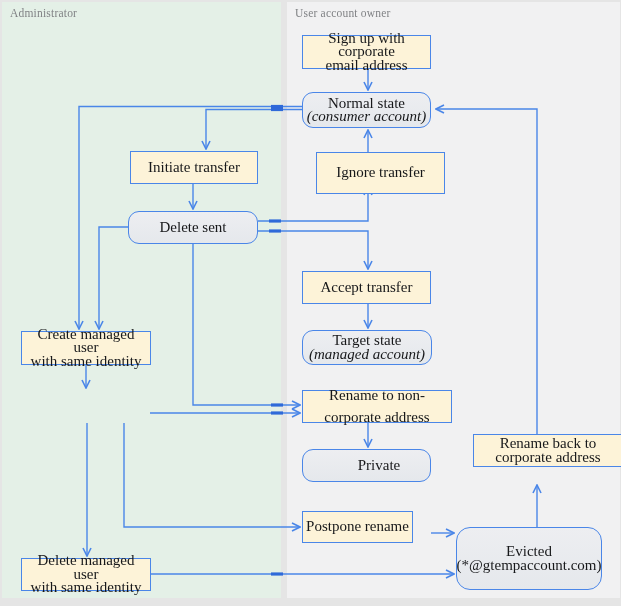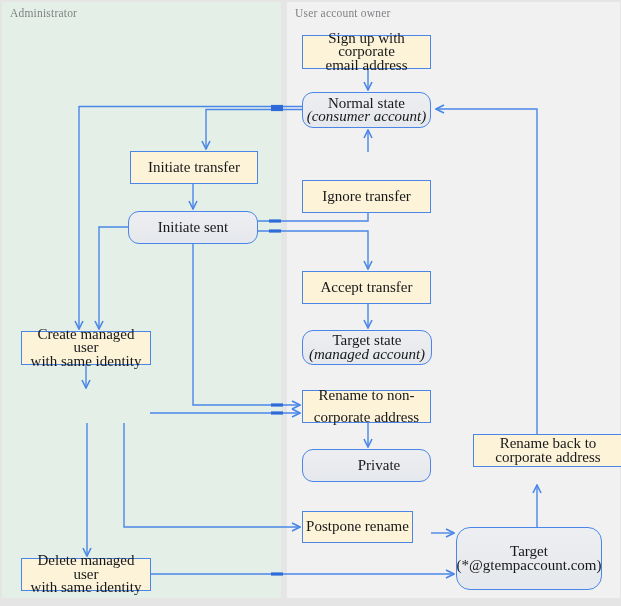--- a/index.html
+++ b/index.html
@@ -29,7 +29,7 @@
   #n-signup     {left:302px;top:35px; width:129px;height:34px;}
   #n-normal     {left:302px;top:92px; width:129px;height:36px;}
   #n-initiate   {left:130px;top:151px;width:128px;height:33px;}
-  #n-ignore     {left:302px;top:152px;width:129px;height:33px;margin-top:28px;}
+  #n-ignore     {left:316px;top:152px;width:129px;height:42px;}
   #n-request    {left:128px;top:211px;width:130px;height:33px;}
   #n-accept     {left:302px;top:271px;width:129px;height:33px;text-align:center;}
   #n-target     {left:302px;top:330px;width:130px;height:35px;}

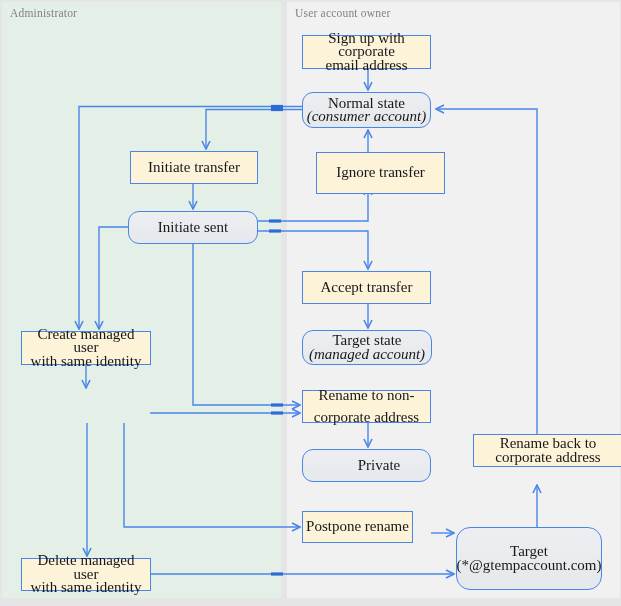--- a/index.html
+++ b/index.html
@@ -110,7 +110,7 @@
   </div>
 
   <div class="node state" id="n-request">
-    <span>Initiate sent</span>
+    <span>Delete sent</span>
   </div>
 
   <div class="node action" id="n-accept">

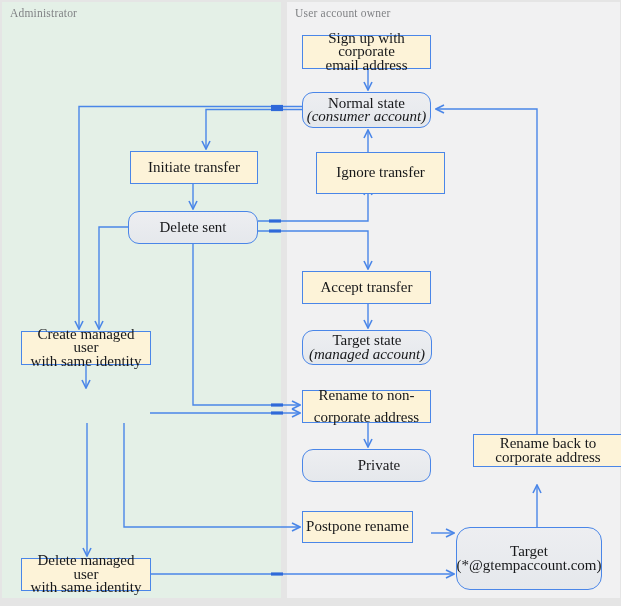--- a/index.html
+++ b/index.html
@@ -35,7 +35,7 @@
   #n-target     {left:302px;top:330px;width:130px;height:35px;}
   #n-create     {left:21px; top:331px;width:130px;height:34px;}
   #n-conflicting{left:21px; top:390px;width:129px;height:33px;}
-  #n-rename-non {left:302px;top:390px;width:129px;height:33px;gap:9px;}
+  #n-rename-non {left:302px;top:390px;width:150px;height:33px;gap:9px;}
   #n-private    {left:302px;top:449px;width:129px;height:33px;padding-left:28px;}
   #n-rename-back{left:473px;top:434px;width:150px;height:33px;}
   #n-postpone   {left:302px;top:511px;width:111px;height:32px;}

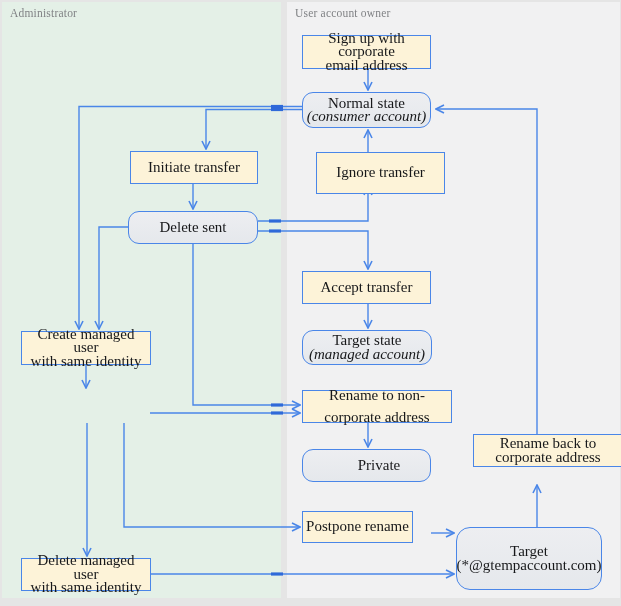--- a/index.html
+++ b/index.html
@@ -147,7 +147,7 @@
   </div>
 
   <div class="node state big" id="n-evicted">
-    <span>Target</span>
+    <span>Evicted</span>
     <span>(*@gtempaccount.com)</span>
   </div>
 

